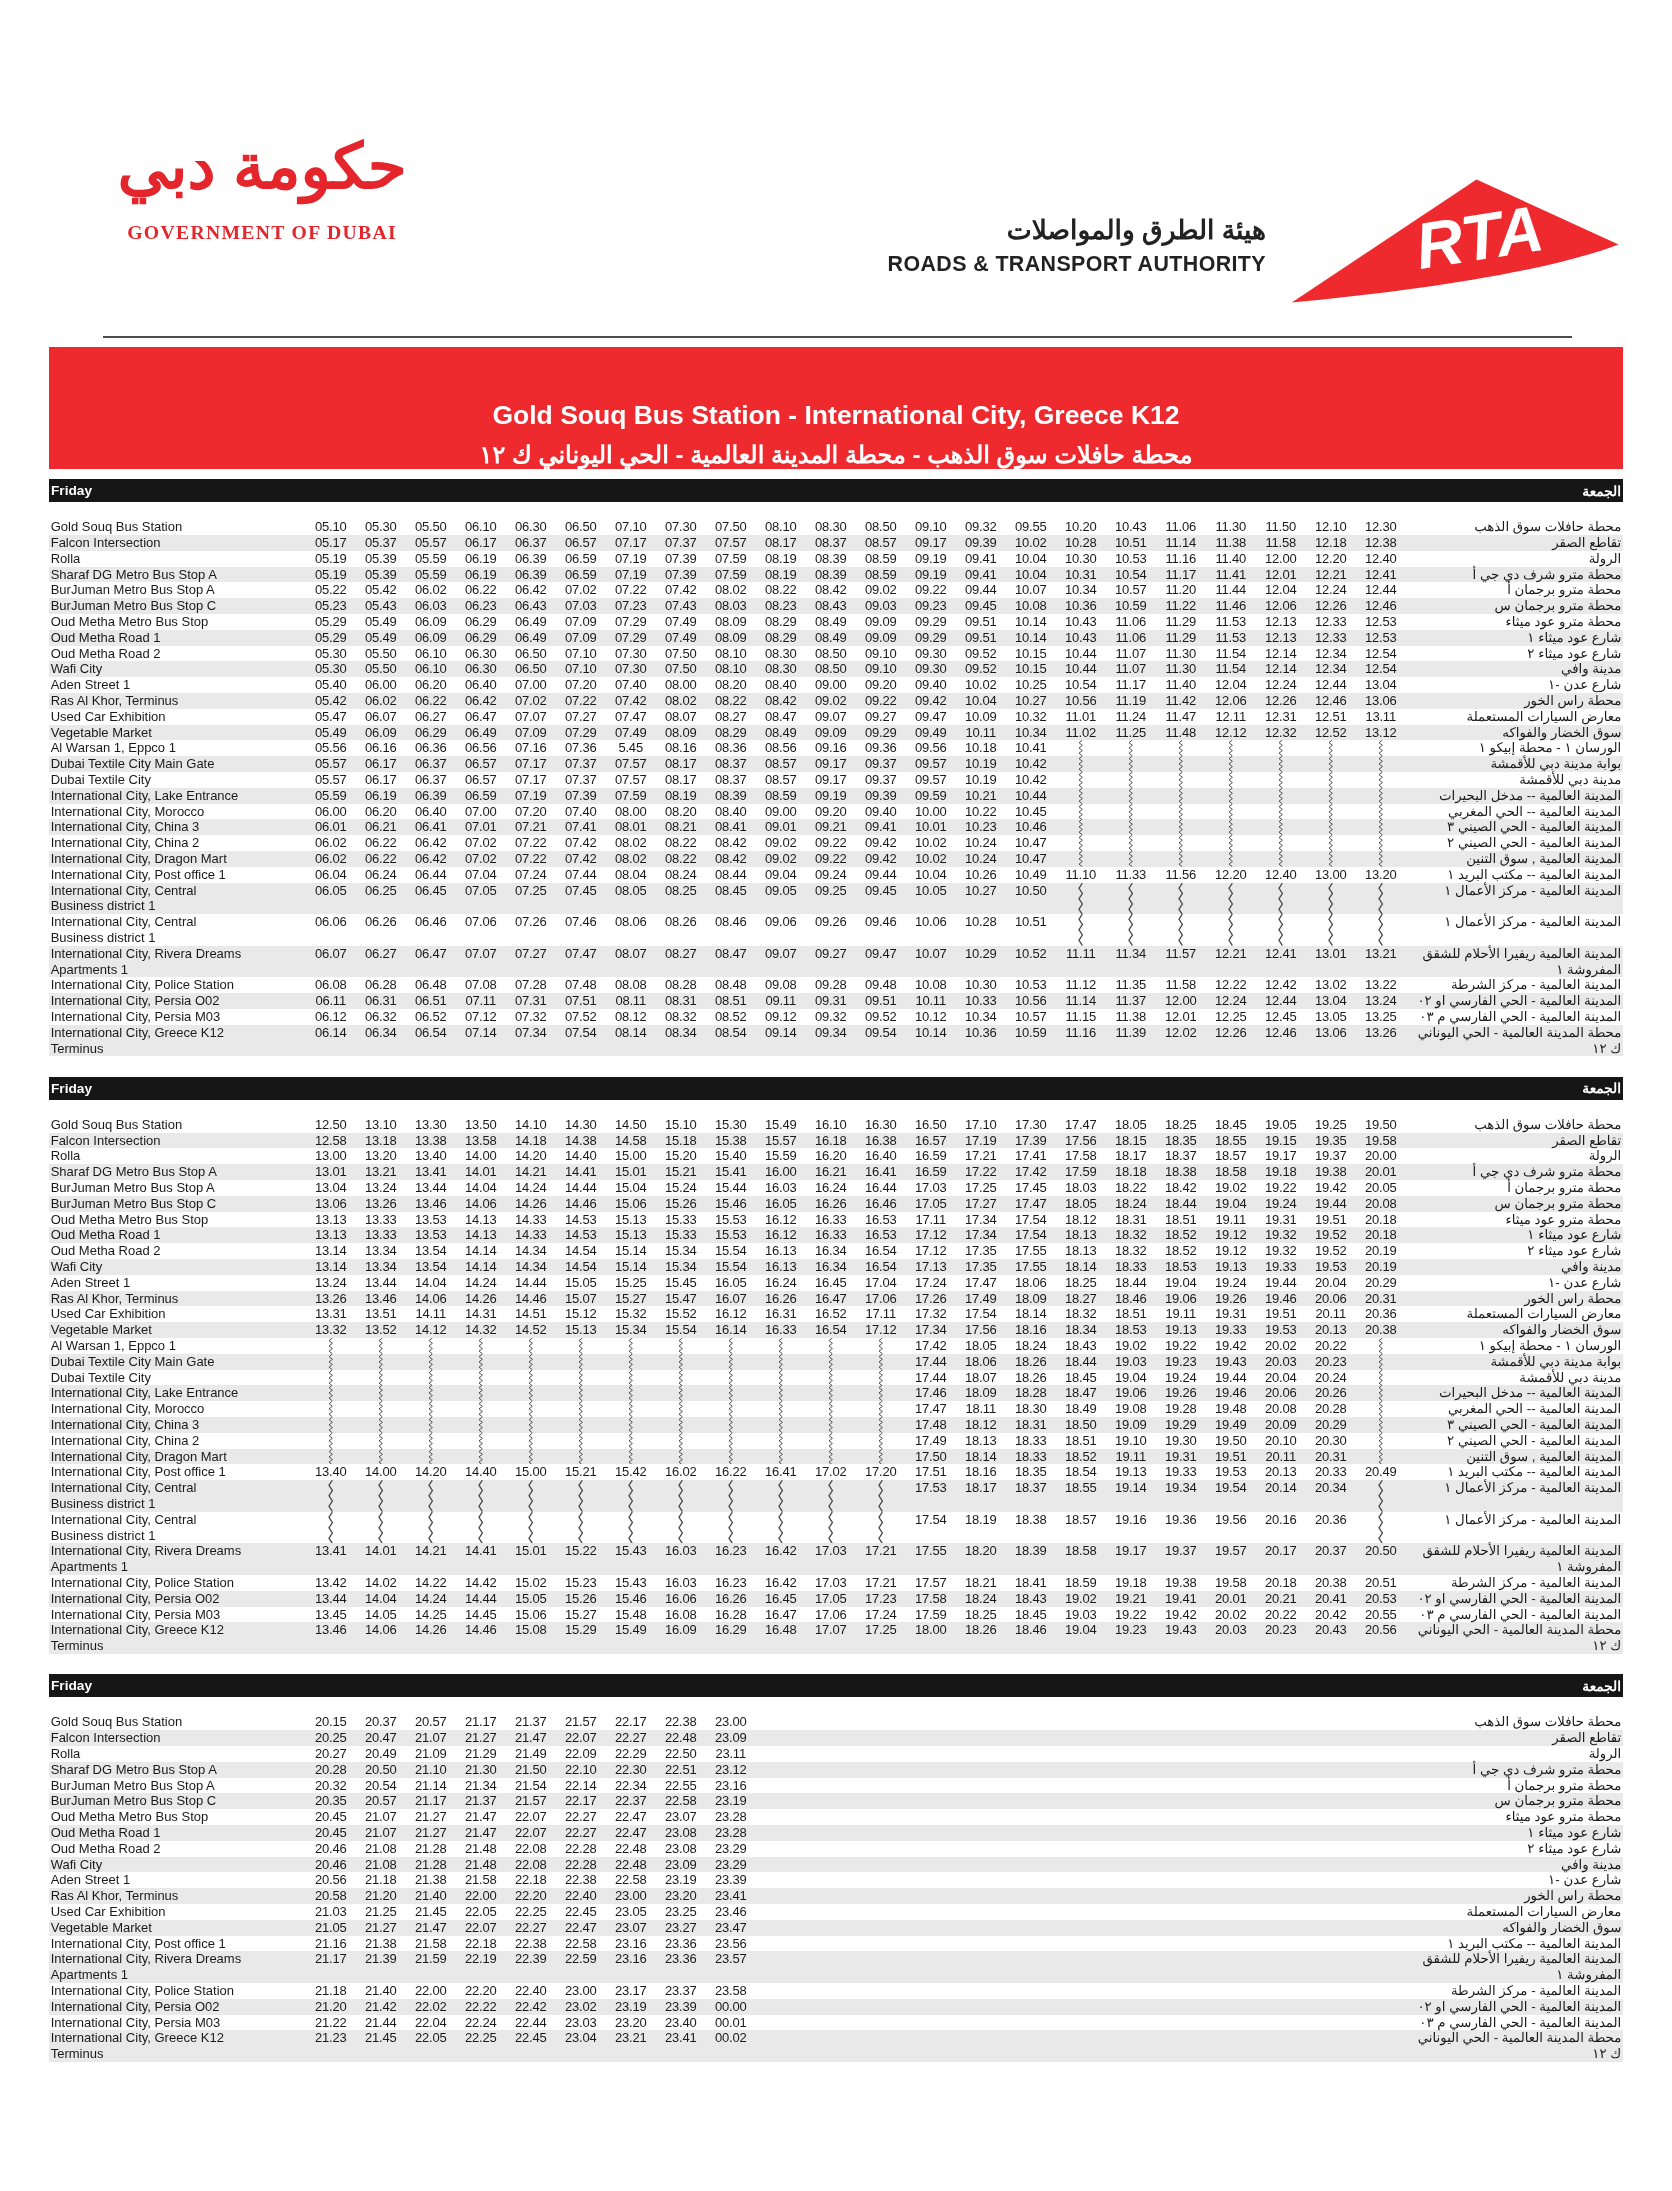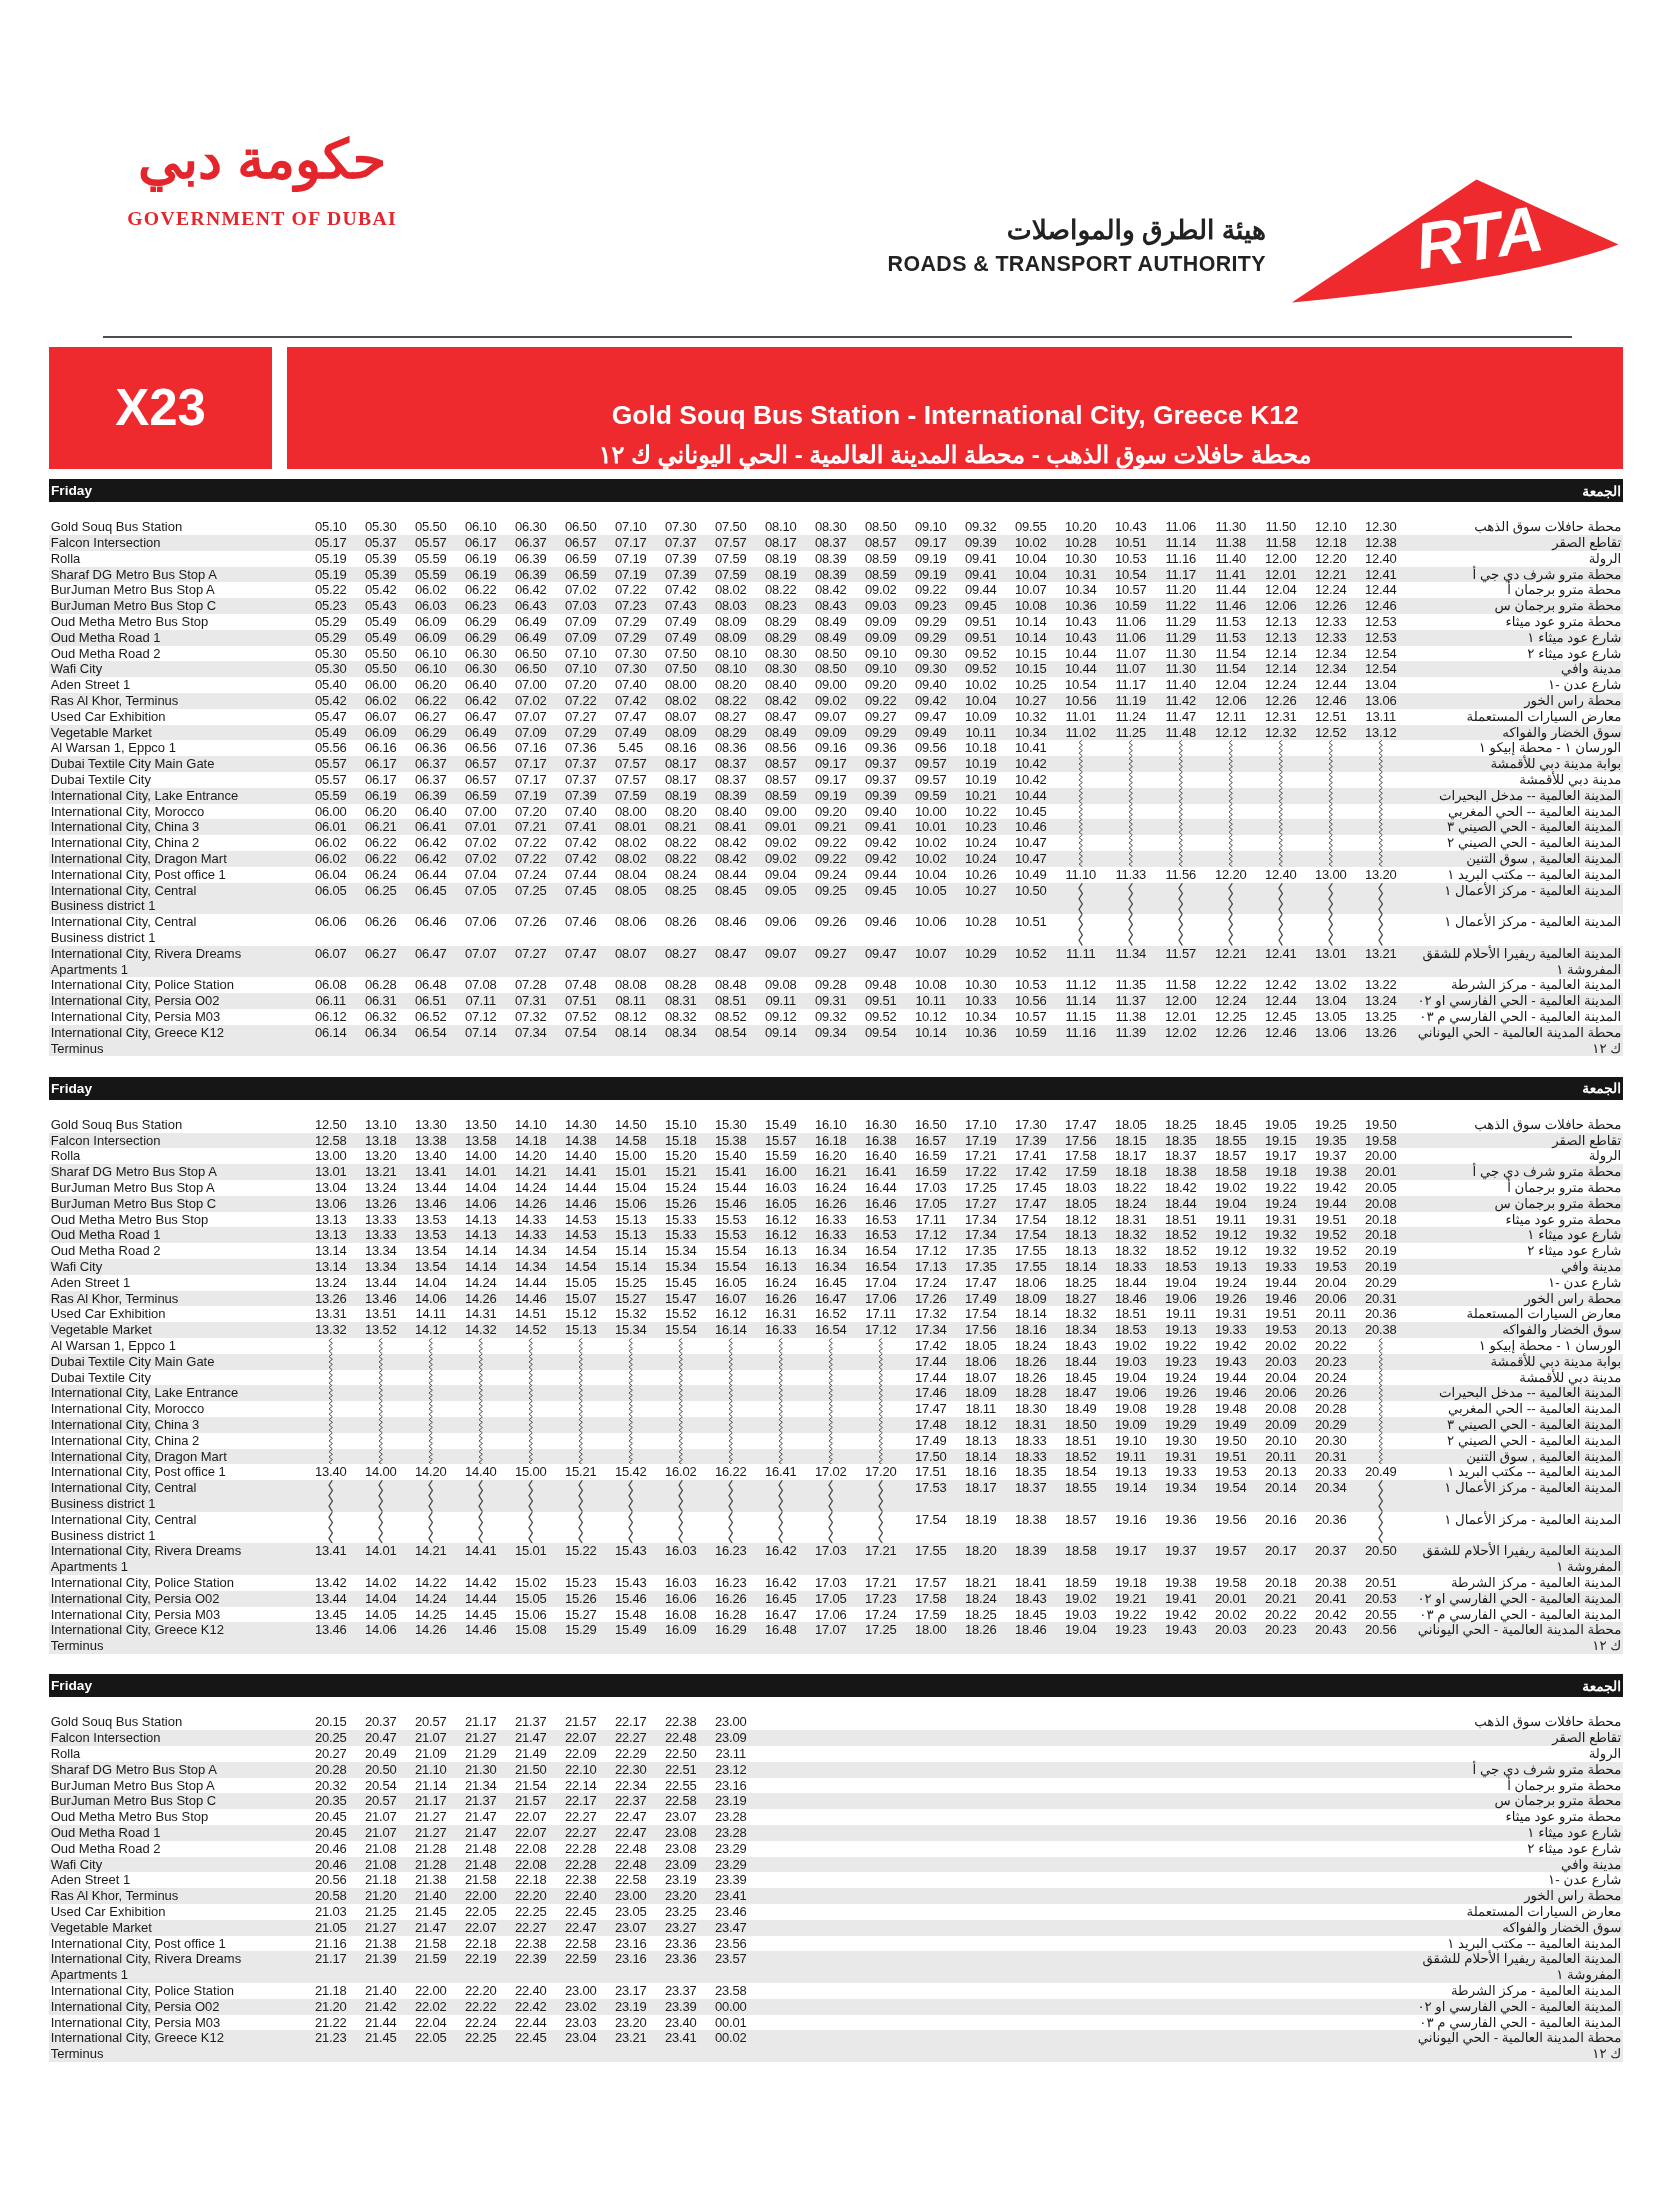--- a/index.html
+++ b/index.html
@@ -9,7 +9,7 @@
   
   .header{display:flex;justify-content:space-between;align-items:flex-start;padding:118px 51px 0 103px;height:211px;}
   .gov-logo{width:308px;text-align:center;margin-left:5.1px;}
-  .gov-ar{font-size:54px;font-weight:bold;color:#e4262c;line-height:1.55;}
+  .gov-ar{font-size:63px;font-weight:bold;color:#e4262c;line-height:1.55;}
   .gov-en{font-size:19.7px;color:#e4262c;letter-spacing:1.3px;margin-top:5.1px;font-family:"Liberation Serif",serif;font-weight:bold;}
   .rta-wrap{display:flex;align-items:flex-start;gap:24px;margin-top:58px;}
   .rta-text{text-align:right;margin-top:38px;}

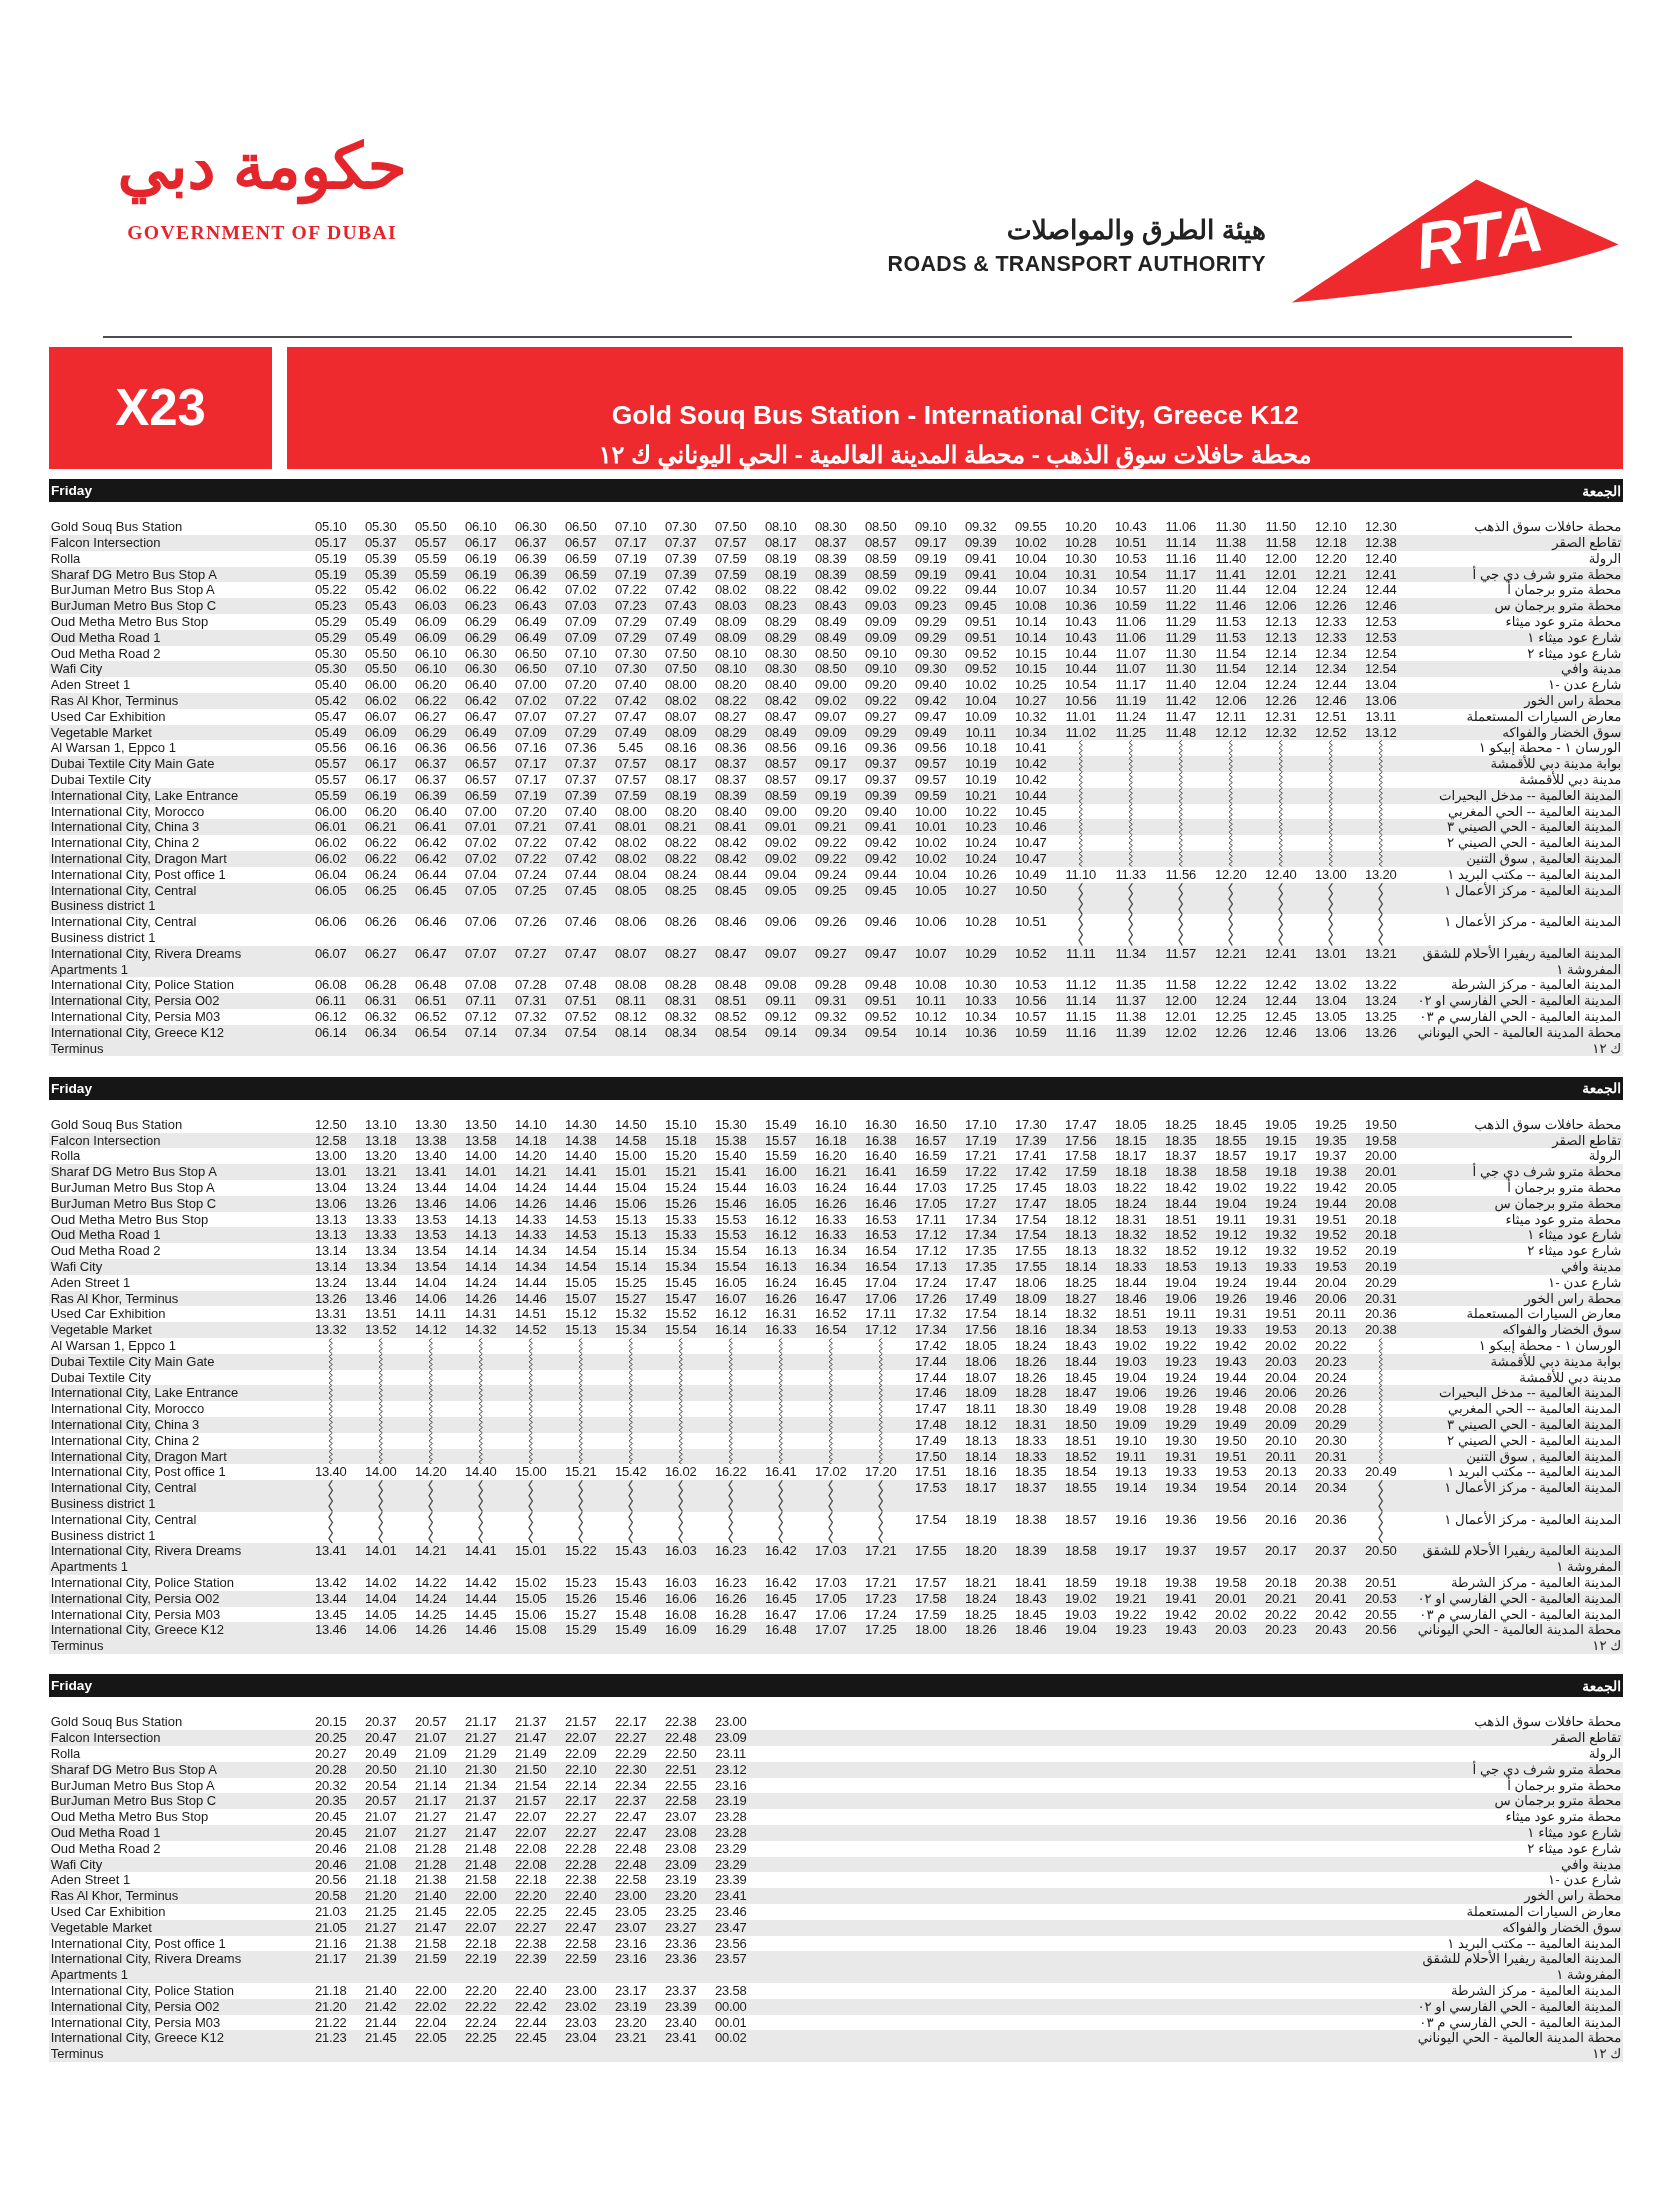--- a/index.html
+++ b/index.html
@@ -65,7 +65,6 @@
   <div class="rule"></div>
 
   <div class="route-band">
-    <div class="route-code">X23</div>
     <div class="route-title">
       <div class="route-title-en">Gold Souq Bus Station - International City, Greece K12</div>
       <div class="route-title-ar">محطة حافلات سوق الذهب - محطة المدينة العالمية - الحي اليوناني ك ١٢</div>

